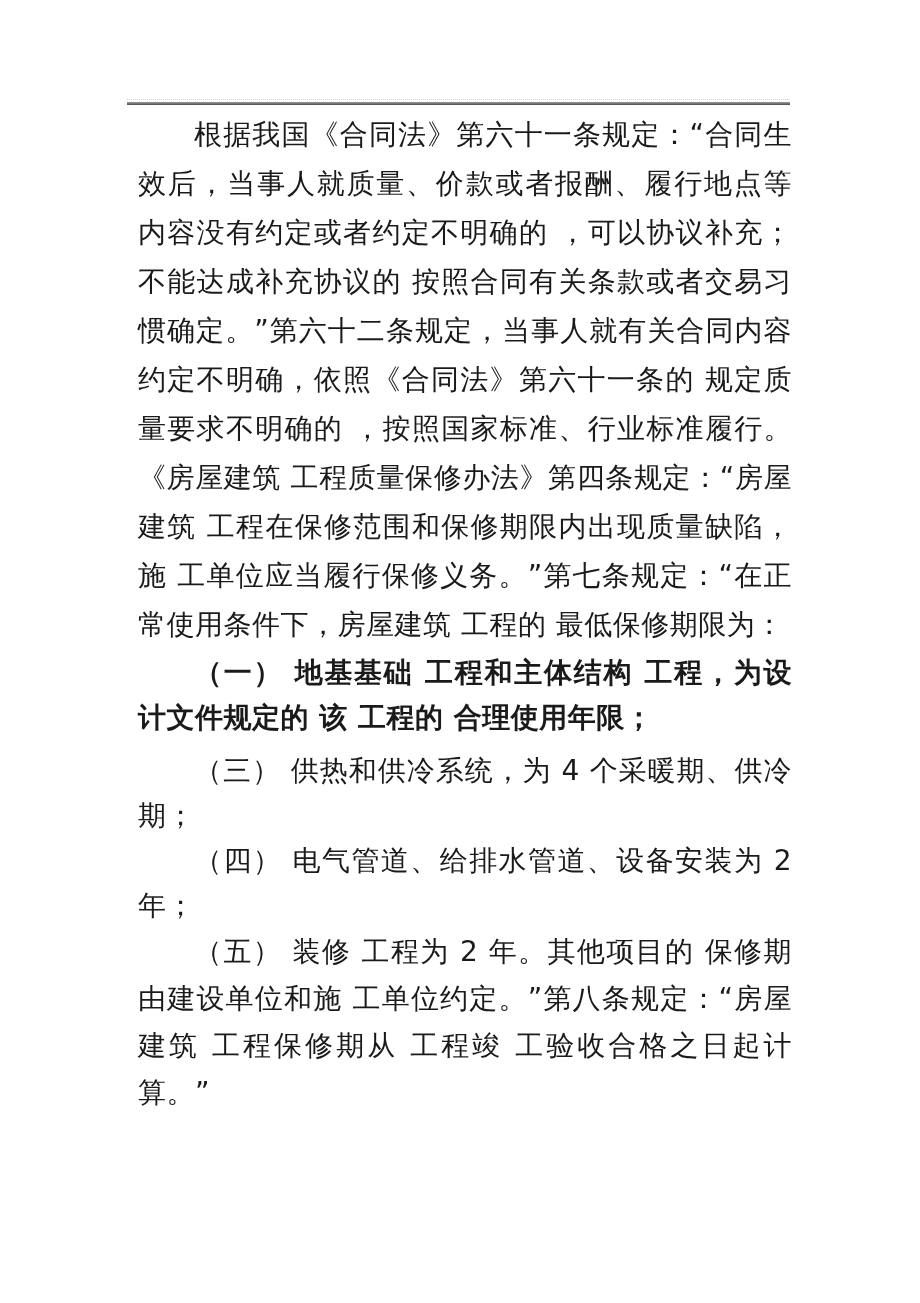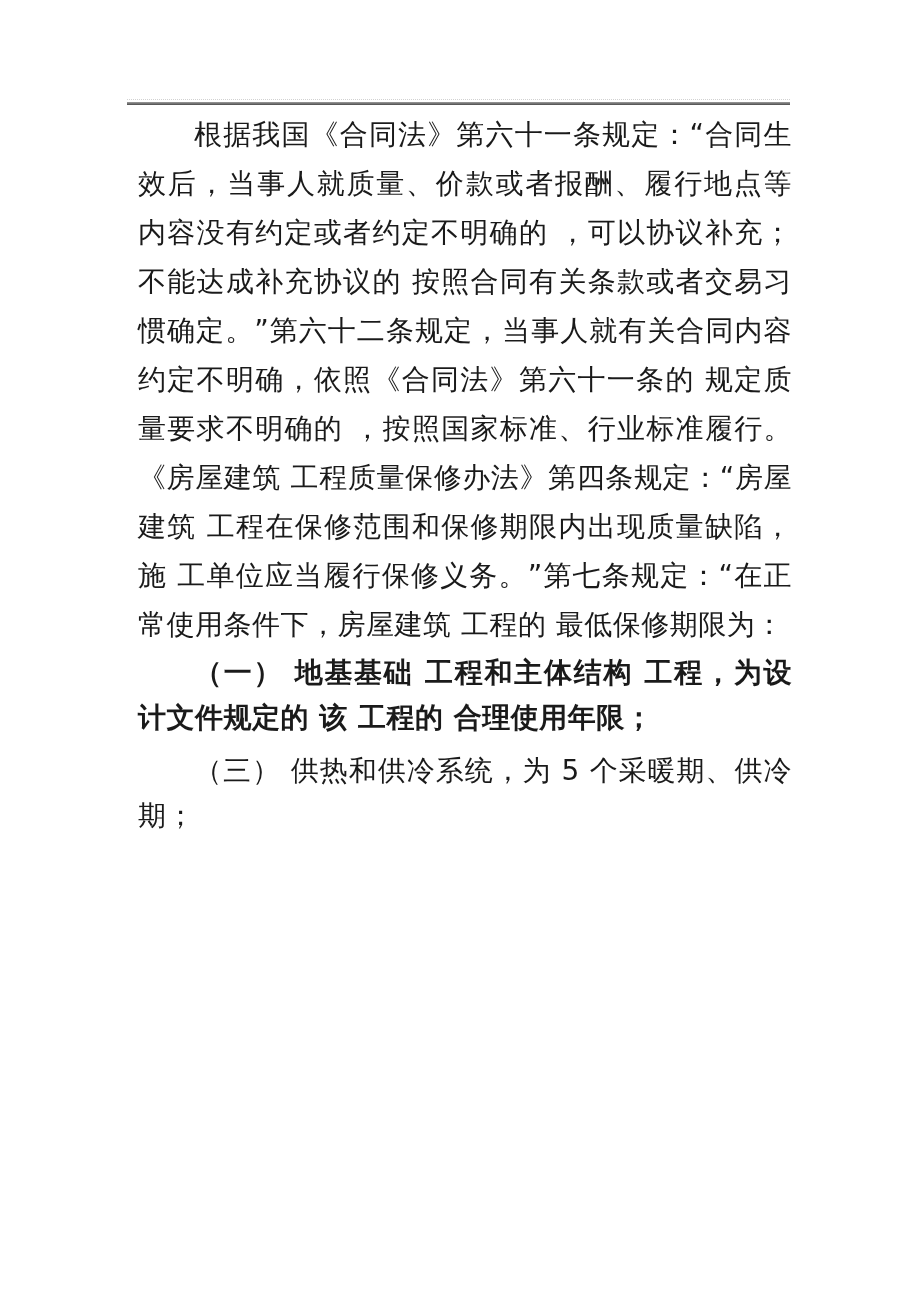--- a/index.html
+++ b/index.html
@@ -77,7 +77,7 @@
     <p class="list-item gap-after">（一） 地基基础 工程和主体结构 工程，为设计文件规定的 该 工程的 合理使用年限；</p>
 
 
-    <p class="list-item">（三） 供热和供冷系统，为 5 个采暖期、供冷期；</p>
+    <p class="list-item">（三） 供热和供冷系统，为 4 个采暖期、供冷期；</p>
 
 
   </div>

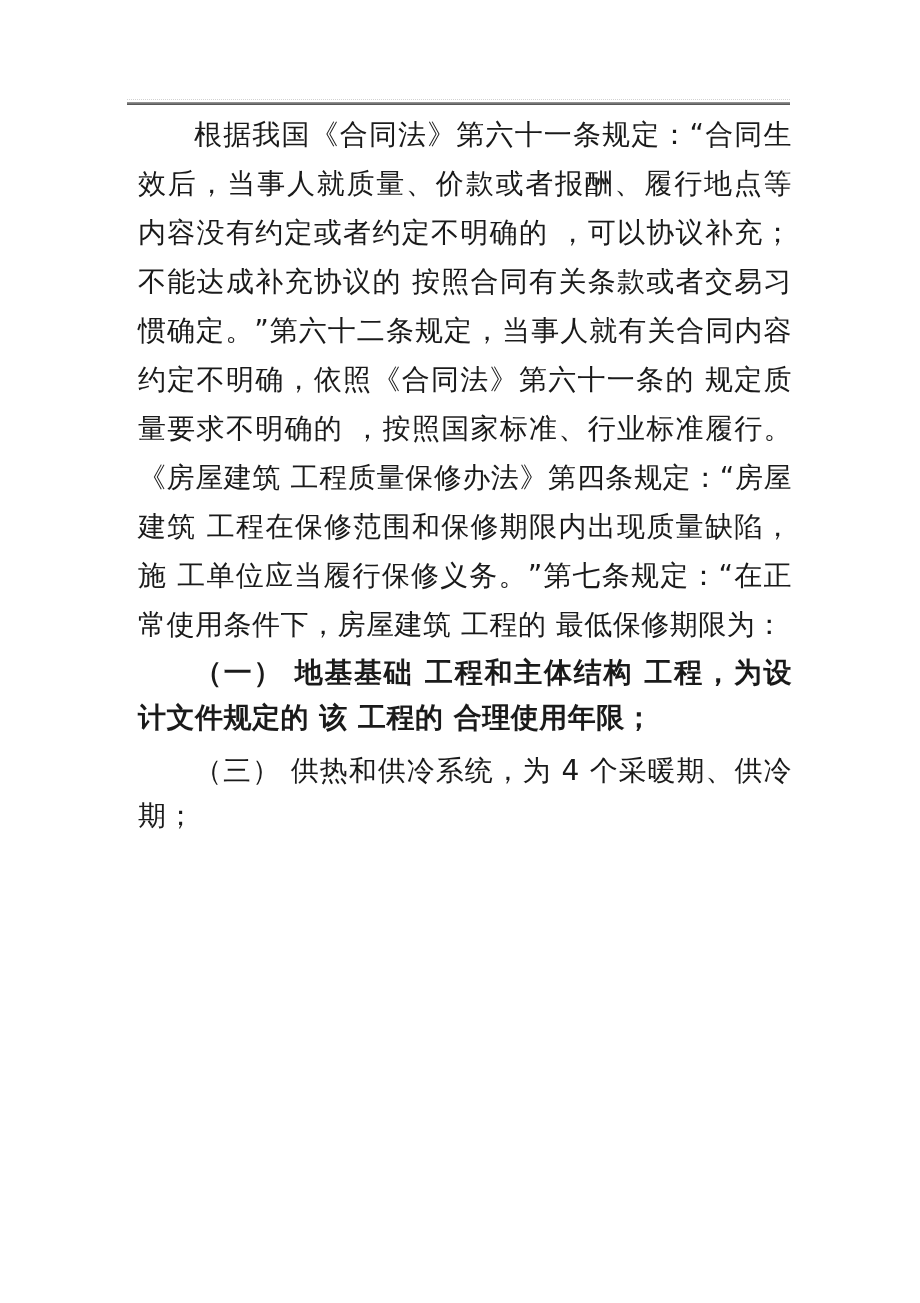--- a/index.html
+++ b/index.html
@@ -79,6 +79,7 @@
 
     <p class="list-item">（三） 供热和供冷系统，为 4 个采暖期、供冷期；</p>
 
+    <p class="list-item">（四） 电气管道、给排水管道、设备安装为 2 年；</p>
 
   </div>
 

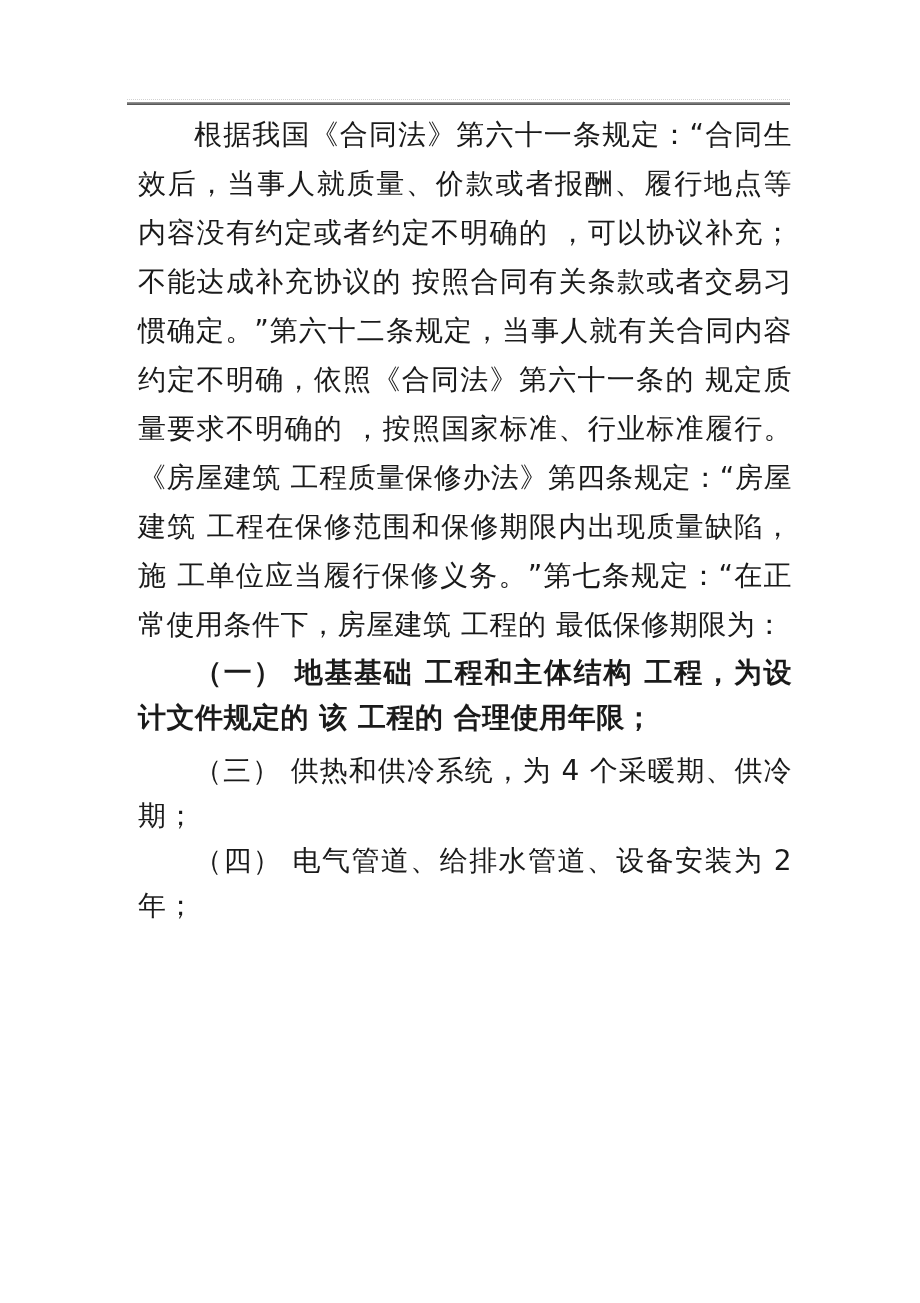--- a/index.html
+++ b/index.html
@@ -81,6 +81,7 @@
 
     <p class="list-item">（四） 电气管道、给排水管道、设备安装为 2 年；</p>
 
+    <p class="list-item item-5">（五） 装修 工程为 2 年。其他项目的 保修期由建设单位和施 工单位约定。”第八条规定：“房屋建筑 工程保修期从 工程竣 工验收合格之日起计算。”</p>
   </div>
 
 </div>

